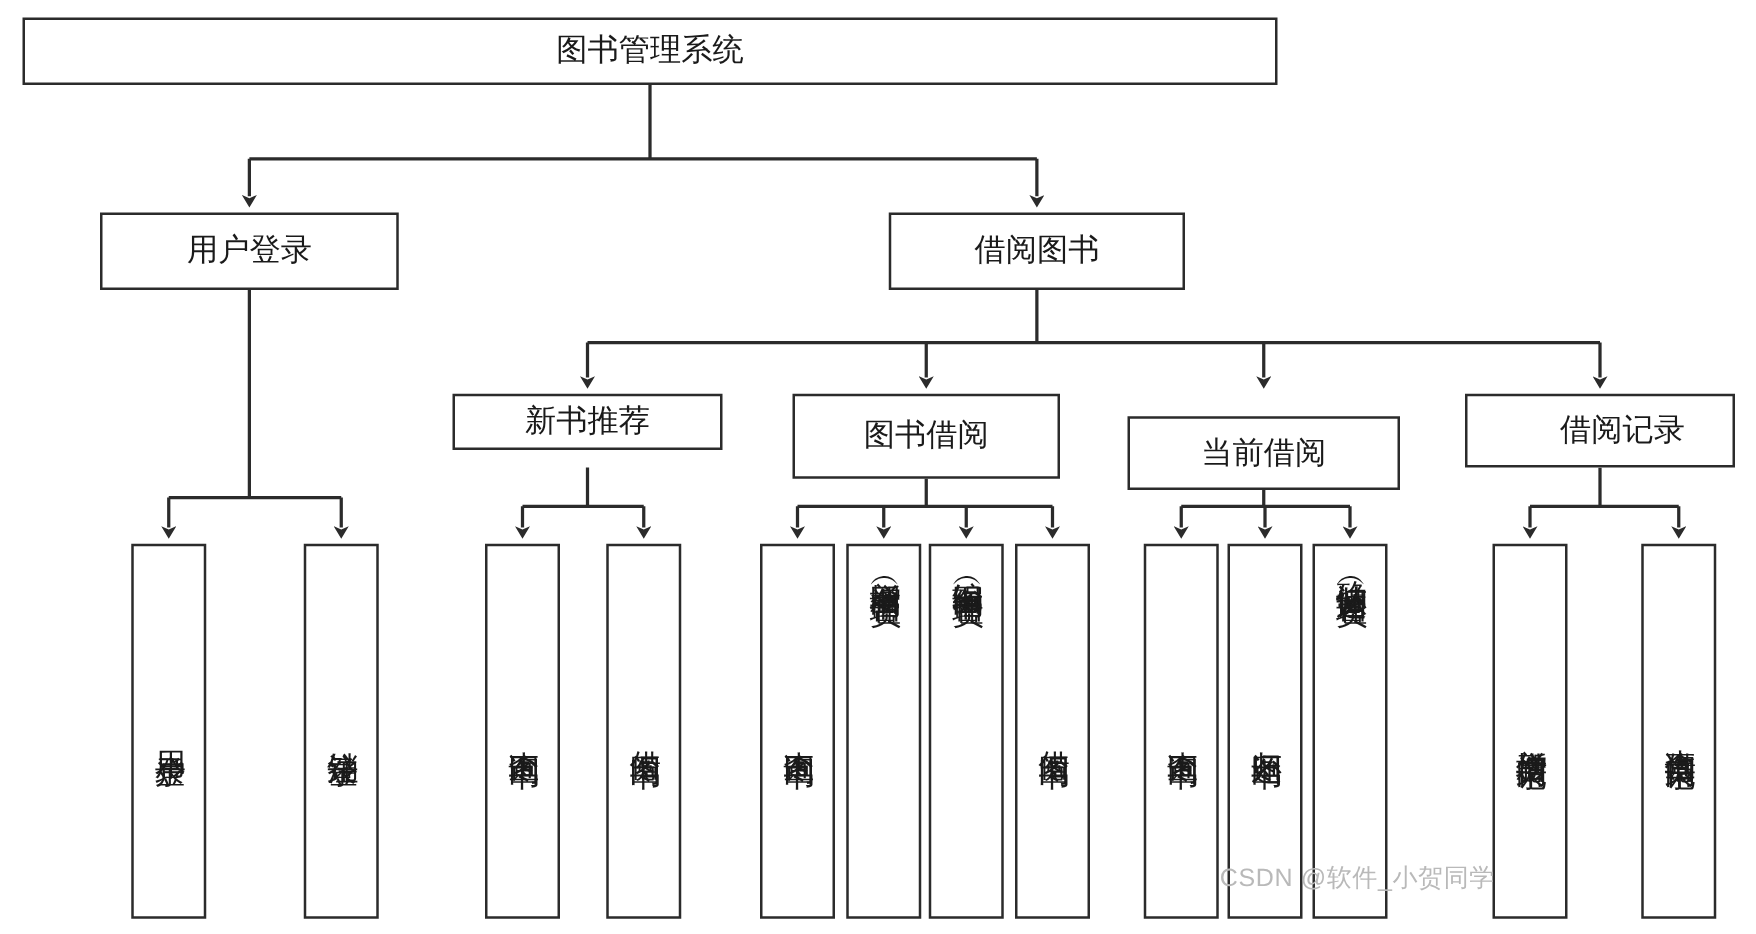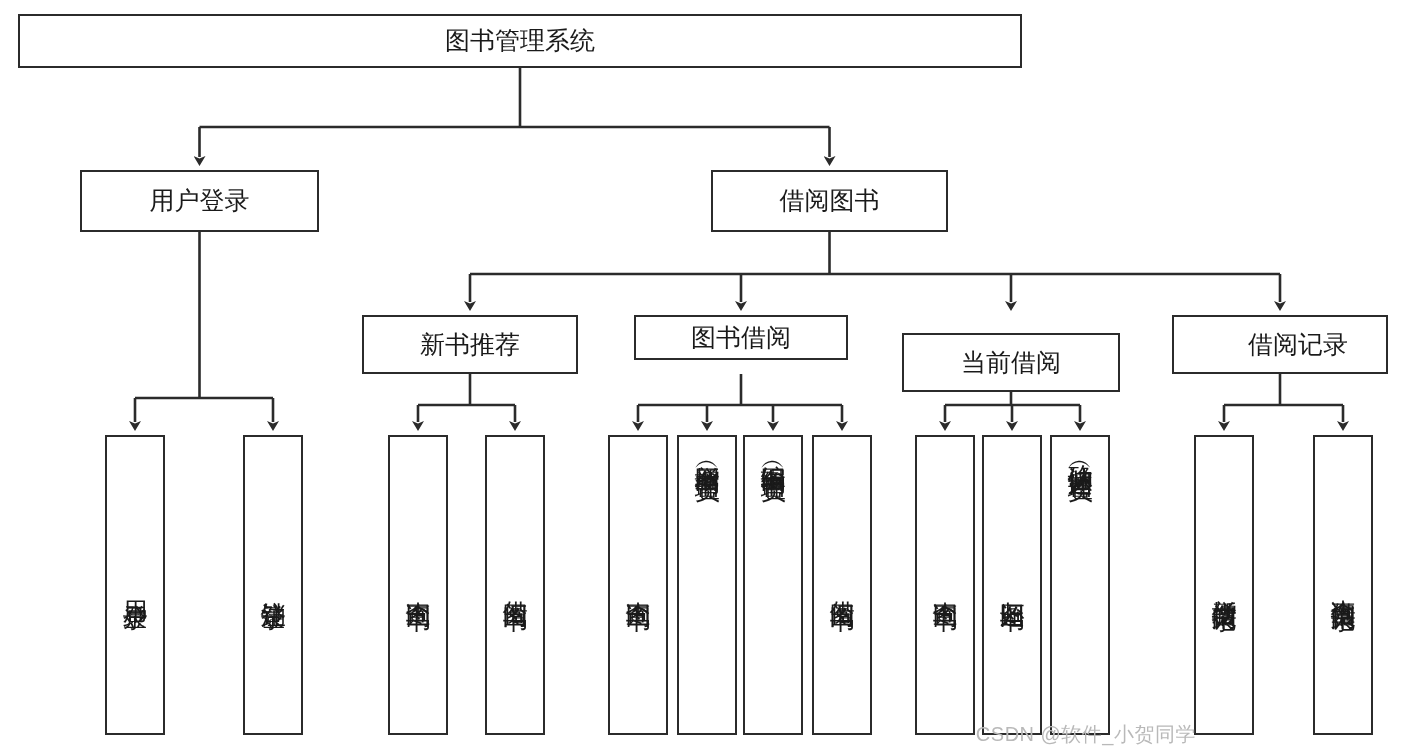--- a/index.html
+++ b/index.html
@@ -131,7 +131,7 @@
       <div class="node horiz" style="left: 711px; top: 170px; width: 237px; height: 62px;">
         <span class="label">借阅图书</span>
       </div>
-      <div class="node horiz" style="left: 362px; top: 315px; width: 216px; height: 59px;">
+      <div class="node horiz" style="left: 362px; top: 315px; width: 216px; height: 45px;">
         <span class="label">新书推荐</span>
       </div>
       <div class="node horiz" style="left: 634px; top: 315px; width: 214px; height: 45px;">

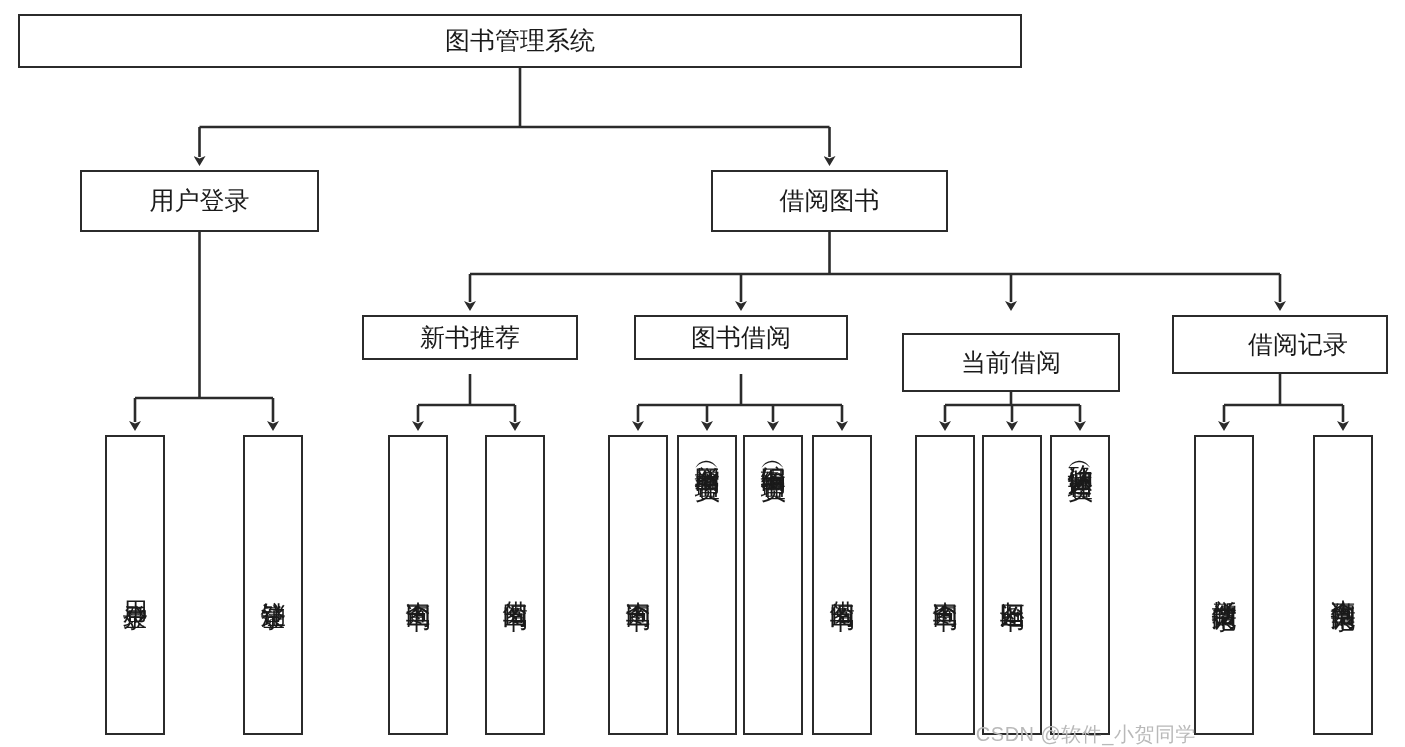--- a/index.html
+++ b/index.html
@@ -134,7 +134,7 @@
       <div class="node horiz" style="left: 362px; top: 315px; width: 216px; height: 45px;">
         <span class="label">新书推荐</span>
       </div>
-      <div class="node horiz" style="left: 634px; top: 315px; width: 214px; height: 45px;">
+      <div class="node horiz" style="left: 634px; top: 315px; width: 214px; height: 68px;">
         <span class="label">图书借阅</span>
       </div>
       <div class="node horiz" style="left: 902px; top: 333px; width: 218px; height: 59px;">

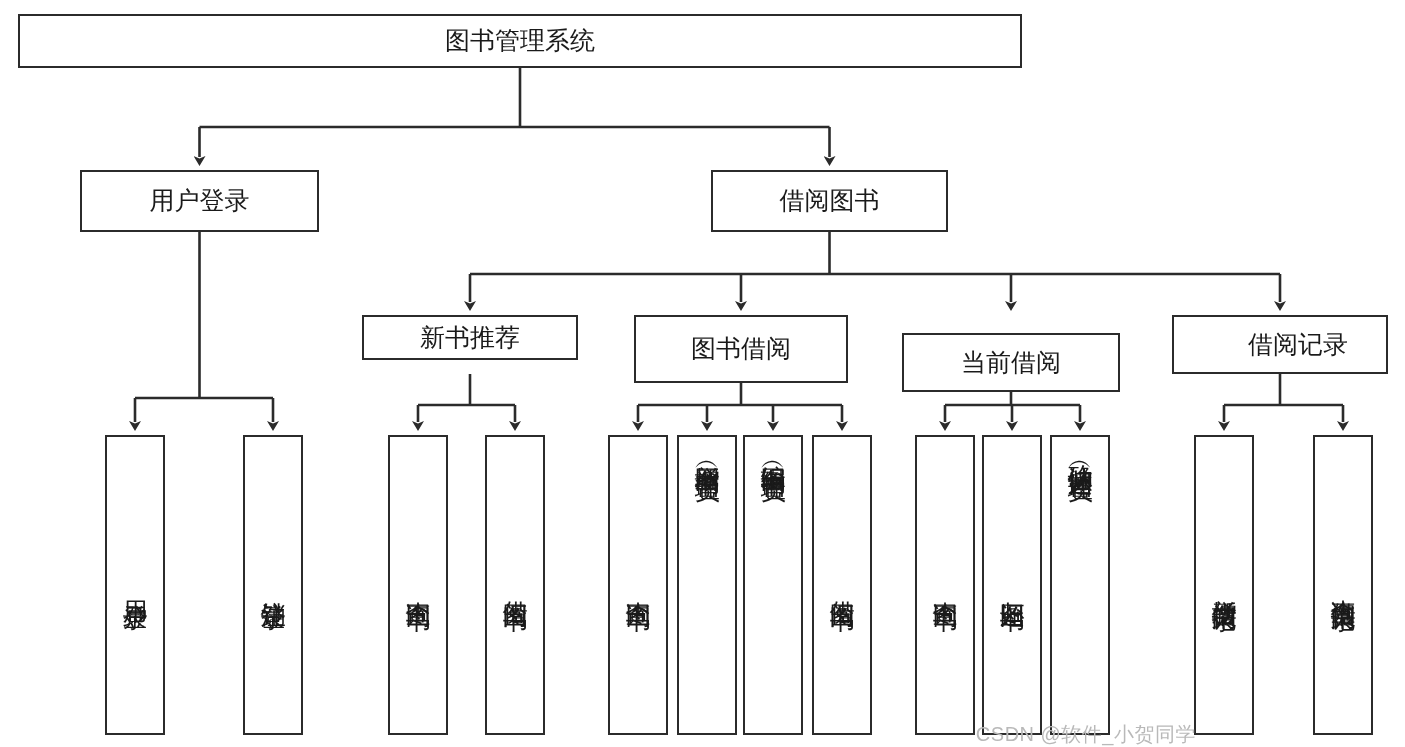--- a/index.html
+++ b/index.html
@@ -184,7 +184,7 @@
       </div>
     </div>
 
-  <div class="watermark" id="watermark-el" style="left: 1196px; top: 748px; transform: translate(-100%, -100%);">CSDN @软件_小贺同学</div>
+  <div class="watermark" id="watermark-el" style="left: 1196px; top: 716px; transform: translate(-100%, -100%);">CSDN @软件_小贺同学</div>
 </div>
 
 </body></html>

